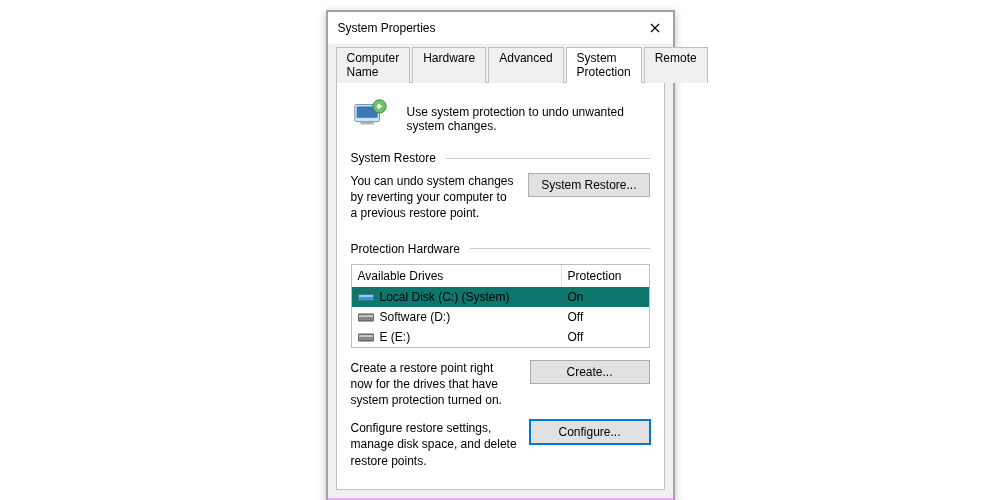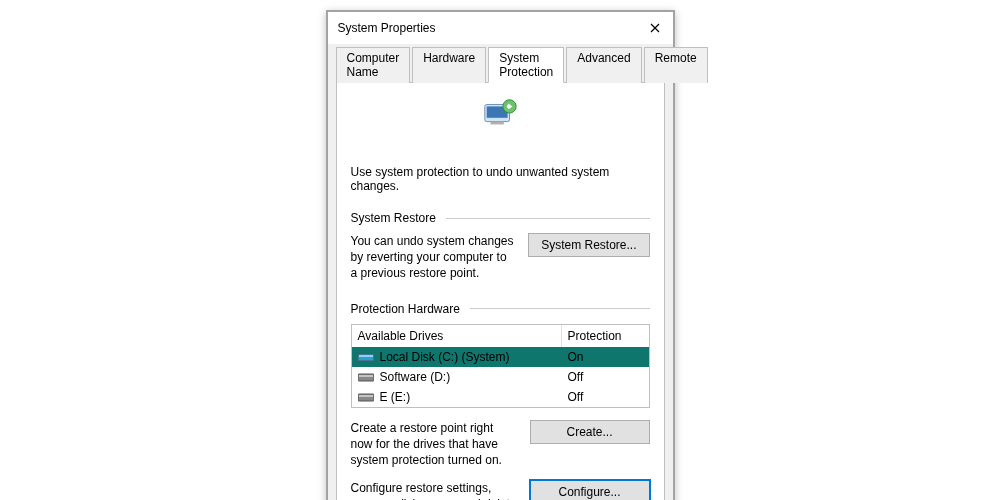--- a/index.html
+++ b/index.html
@@ -58,8 +58,8 @@
       <div class="tabs">
         <div class="tab">Computer Name</div>
         <div class="tab">Hardware</div>
+        <div class="tab">Advanced</div>
         <div class="tab active">System Protection</div>
-        <div class="tab">Advanced</div>
         <div class="tab">Remote</div>
       </div>
 

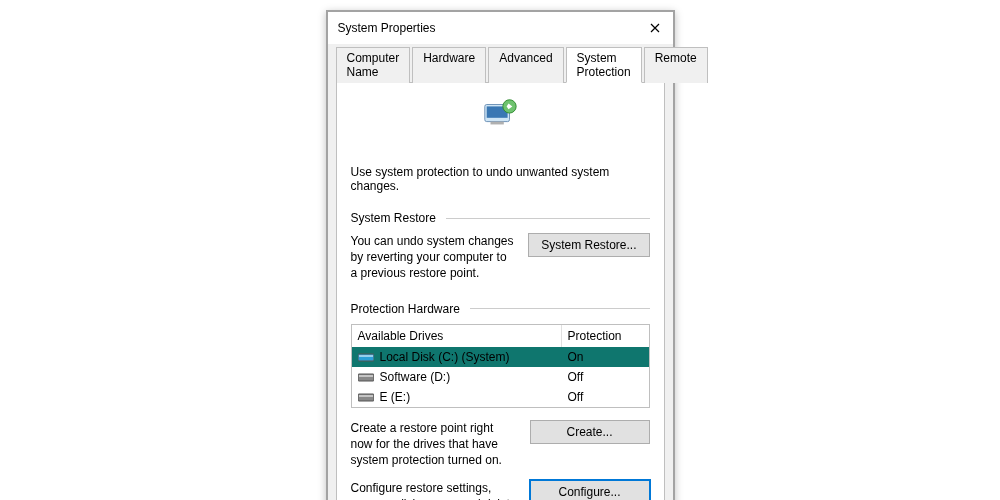--- a/index.html
+++ b/index.html
@@ -15,7 +15,7 @@
     .tab { padding: 3px 10px; font-size: 12px; border: 1px solid #bfbfbf; border-bottom: none; margin-right: 2px; background: #f0f0f0; cursor: pointer; position: relative; top: 1px; }
     .tab.active { background: #fff; border-bottom: 1px solid #fff; z-index: 2; }
     .panel { background: #fff; border: 1px solid #bfbfbf; border-top: none; padding: 12px 14px 8px 14px; }
-    .intro-row { display: flex; gap: 30px; align-items: center; margin-bottom: 18px; flex-direction: column; }
+    .intro-row { display: flex; gap: 18px; align-items: flex-end; margin-bottom: 18px; }
     .intro-row .icon { width: 38px; height: 38px; flex-shrink: 0; }
     .intro-row .text { font-size: 12px; padding-top: 2px; }
     .fieldset-title { display: flex; align-items: center; font-size: 12px; margin-bottom: 8px; gap: 10px; }

